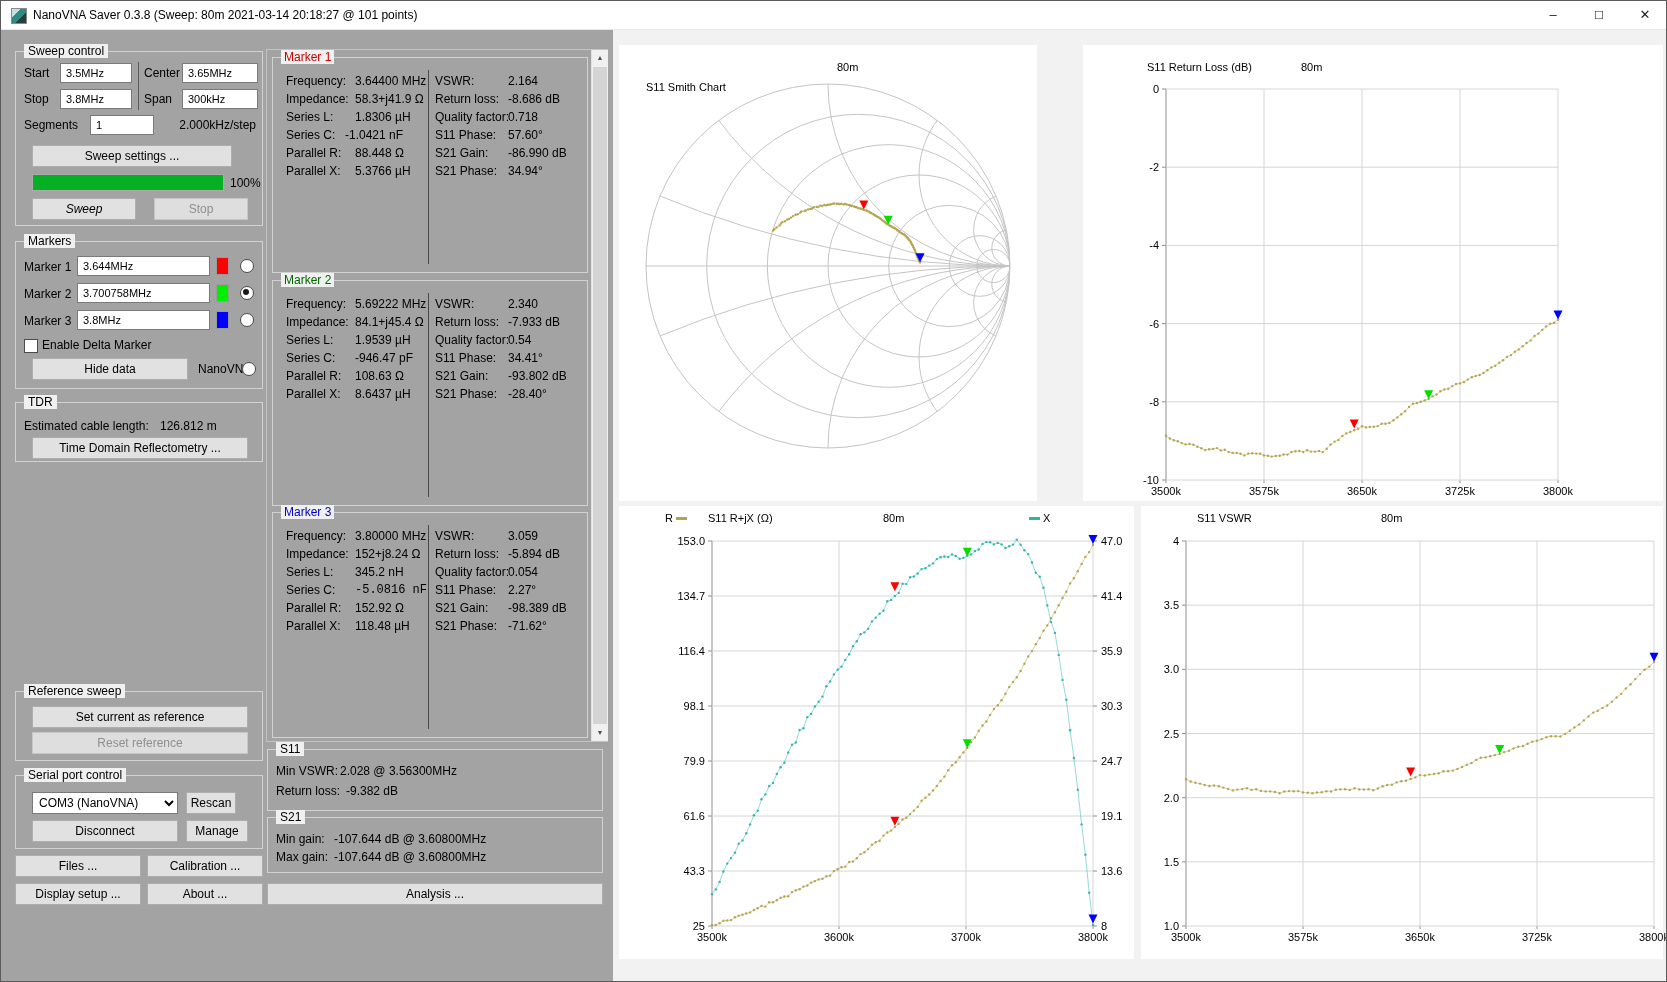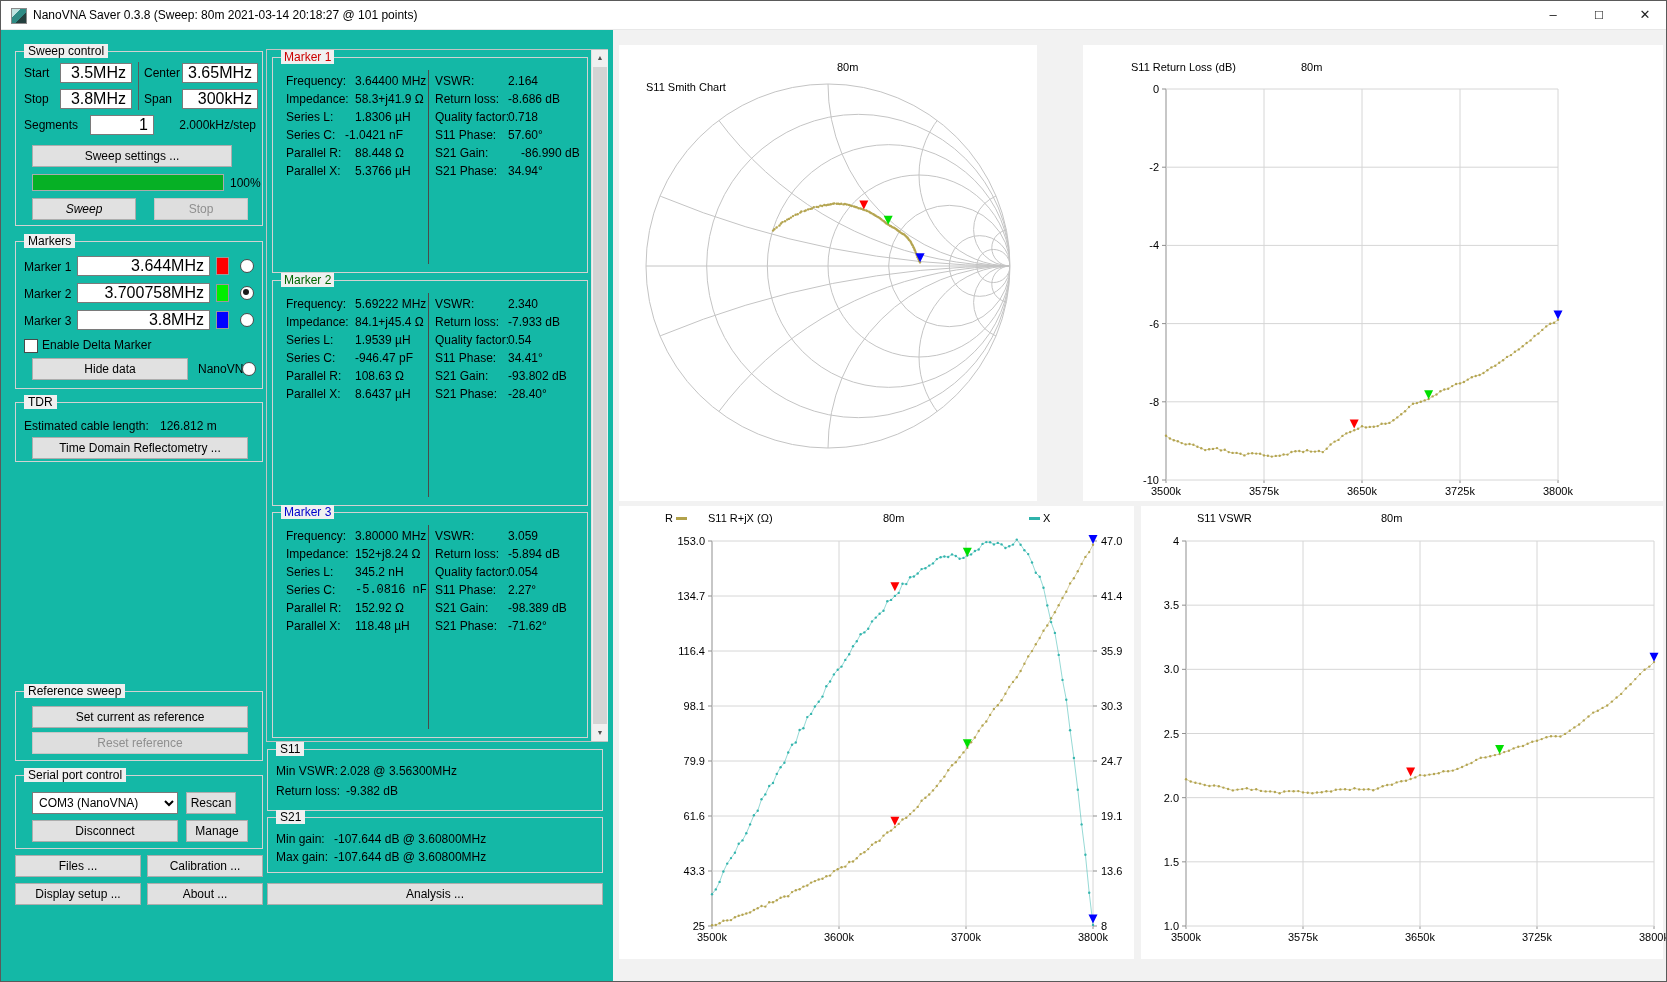--- a/index.html
+++ b/index.html
@@ -3,7 +3,7 @@
 <meta charset="utf-8">
 <style>
   html,body{margin:0;padding:0;background:#ffffff;}
-  .window{position:relative;width:1667px;height:982px;background:#14b8a6;
+  .window{position:relative;width:1667px;height:982px;background:#a3a3a3;
     font-family:"Liberation Sans",sans-serif;font-size:12px;color:#000;
     border:1px solid #5a5a5a;box-sizing:border-box;overflow:hidden;}
   .titlebar{position:absolute;left:0;top:0;width:100%;height:28px;background:#ffffff;border-bottom:1px solid #e8e8e8;}

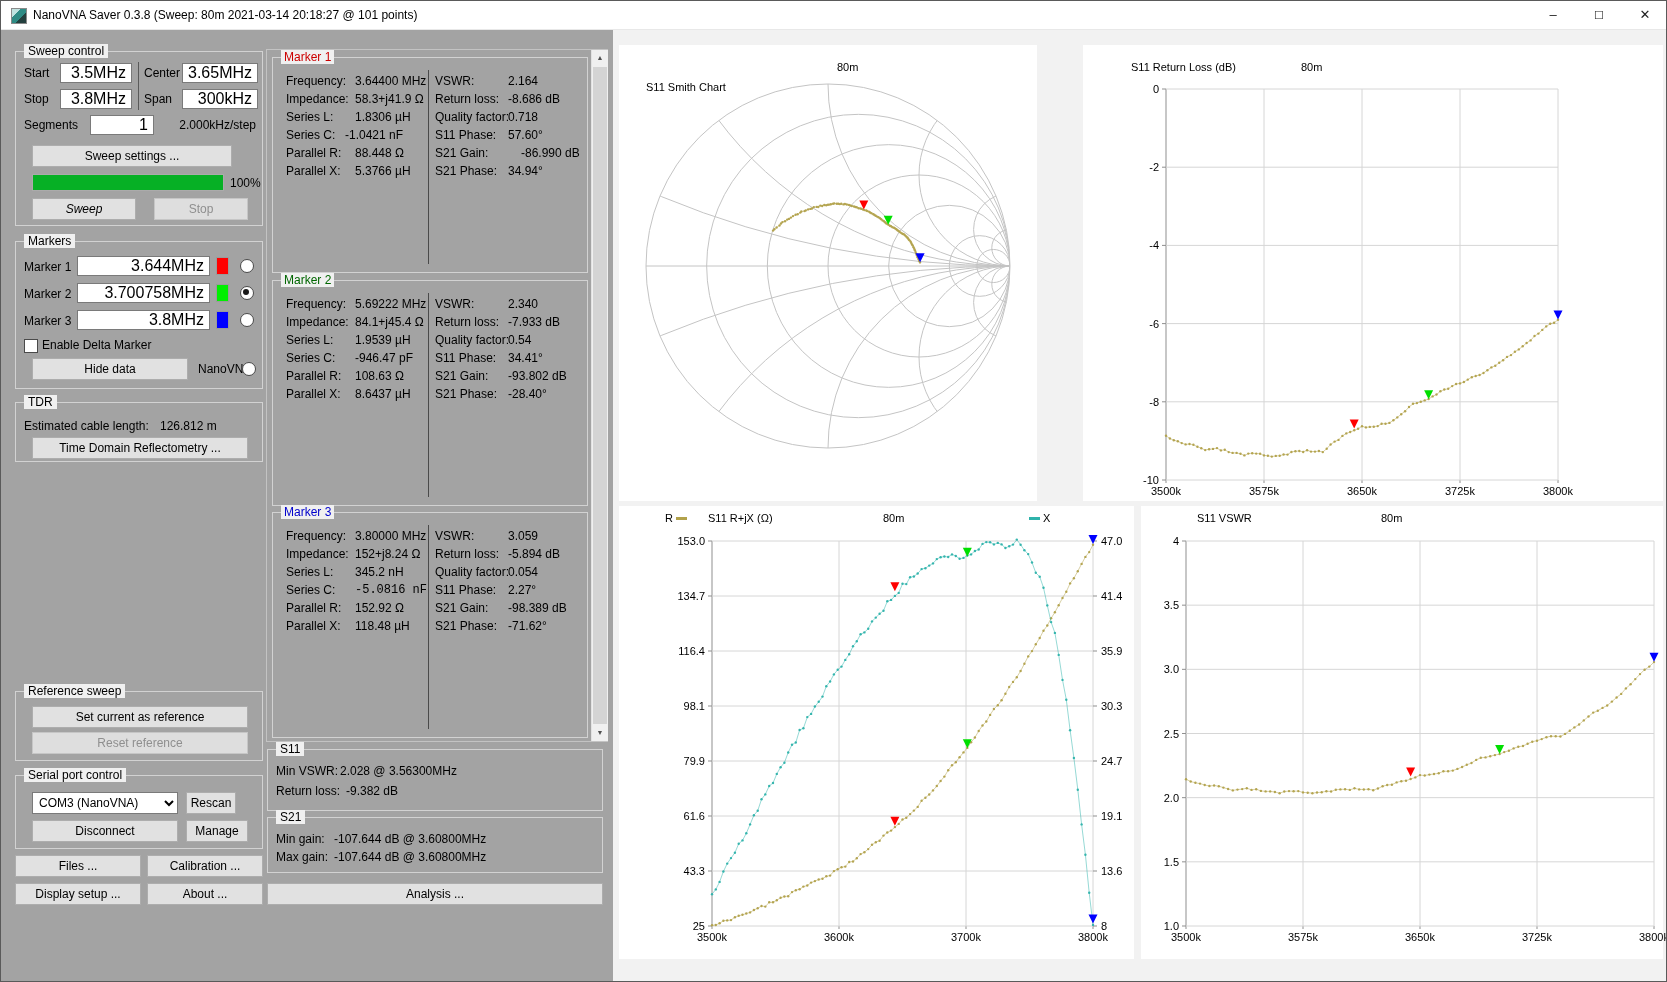--- a/index.html
+++ b/index.html
@@ -18,7 +18,7 @@
     text-align:center;line-height:20px;font-size:12px;white-space:nowrap;}
   .btn.disabled{color:#8f8f8f;background:#dedede;border-color:#c6c6c6;}
   input.field{position:absolute;border:1px solid #7a7a7a;background:#fff;box-sizing:border-box;
-    font-family:"Liberation Sans",sans-serif;font-size:16px;text-align:right;padding:0 5px;}
+    font-family:"Liberation Sans",sans-serif;font-size:11px;padding:0 5px;}
   select.field{position:absolute;border:1px solid #7a7a7a;background:#fff;box-sizing:border-box;
     font-family:"Liberation Sans",sans-serif;font-size:12px;padding:0 2px;}
   .vline{position:absolute;width:1px;background:#5a5a5a;}

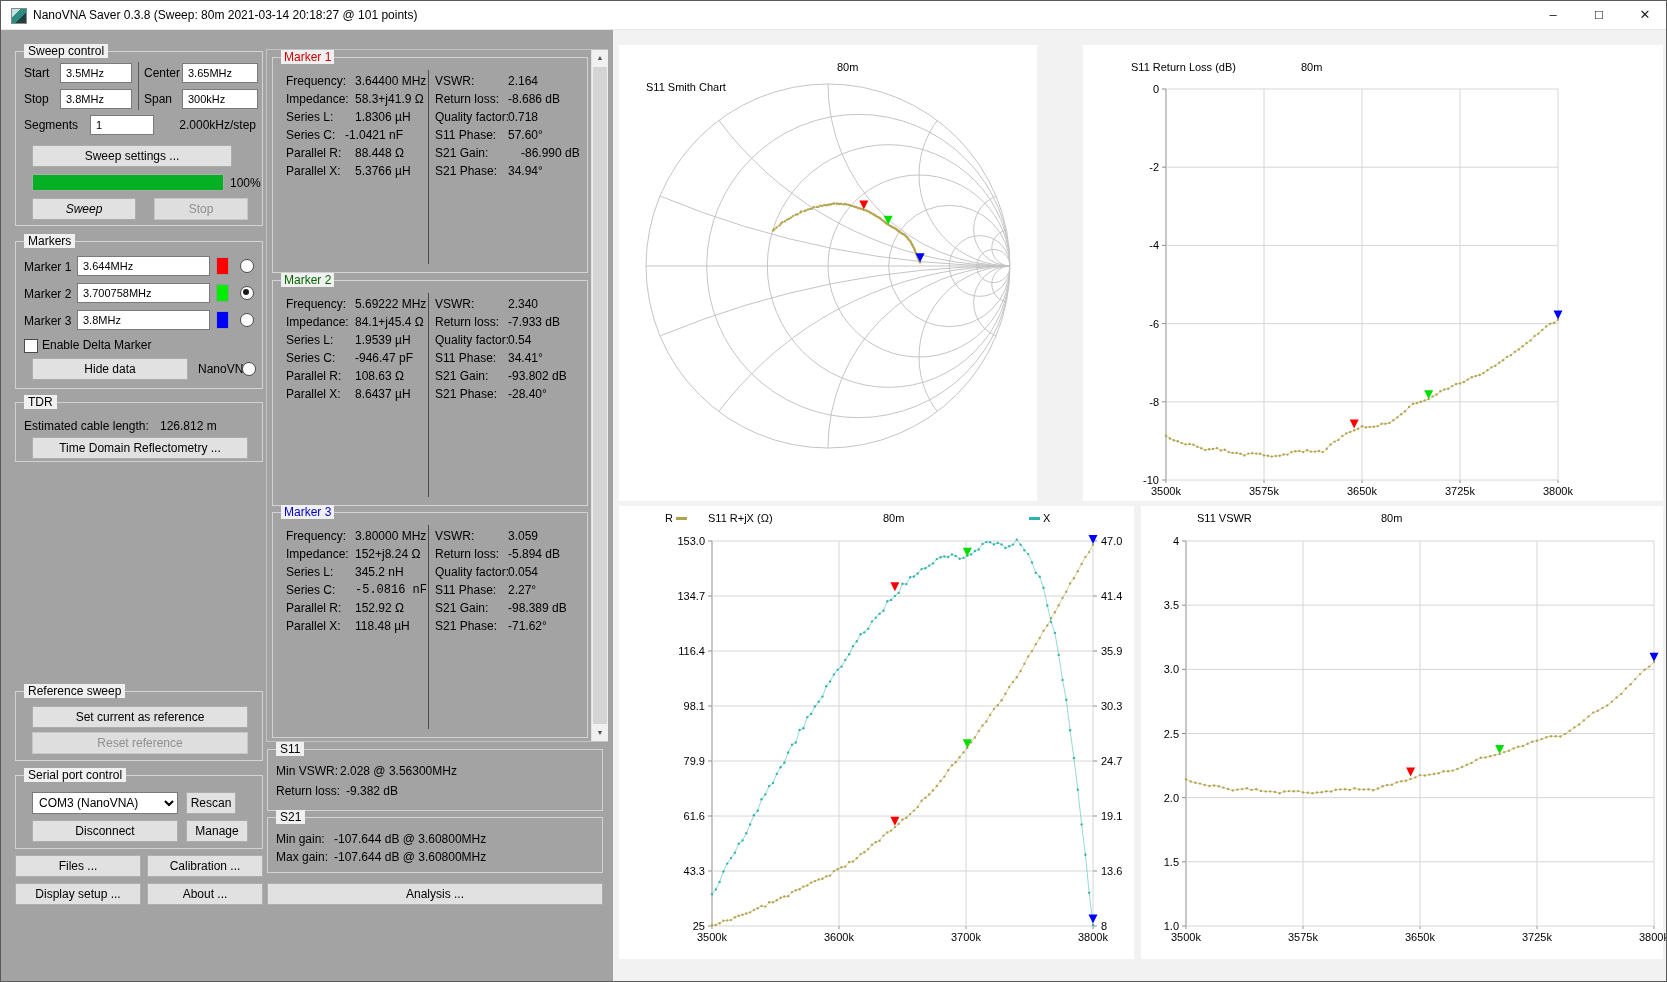--- a/index.html
+++ b/index.html
@@ -389,7 +389,7 @@
     </div>
 
     <div class="chart-card" style="left:470px;top:15px;width:580px;height:456px;">
-      <span class="c-title" style="left:48px;top:16px;">S11 Return Loss (dB)</span>
+      <span class="c-title" style="left:64px;top:16px;">S11 Return Loss (dB)</span>
       <span class="c-band" style="left:218px;top:16px;">80m</span>
       <svg width="580" height="456">
           <g>

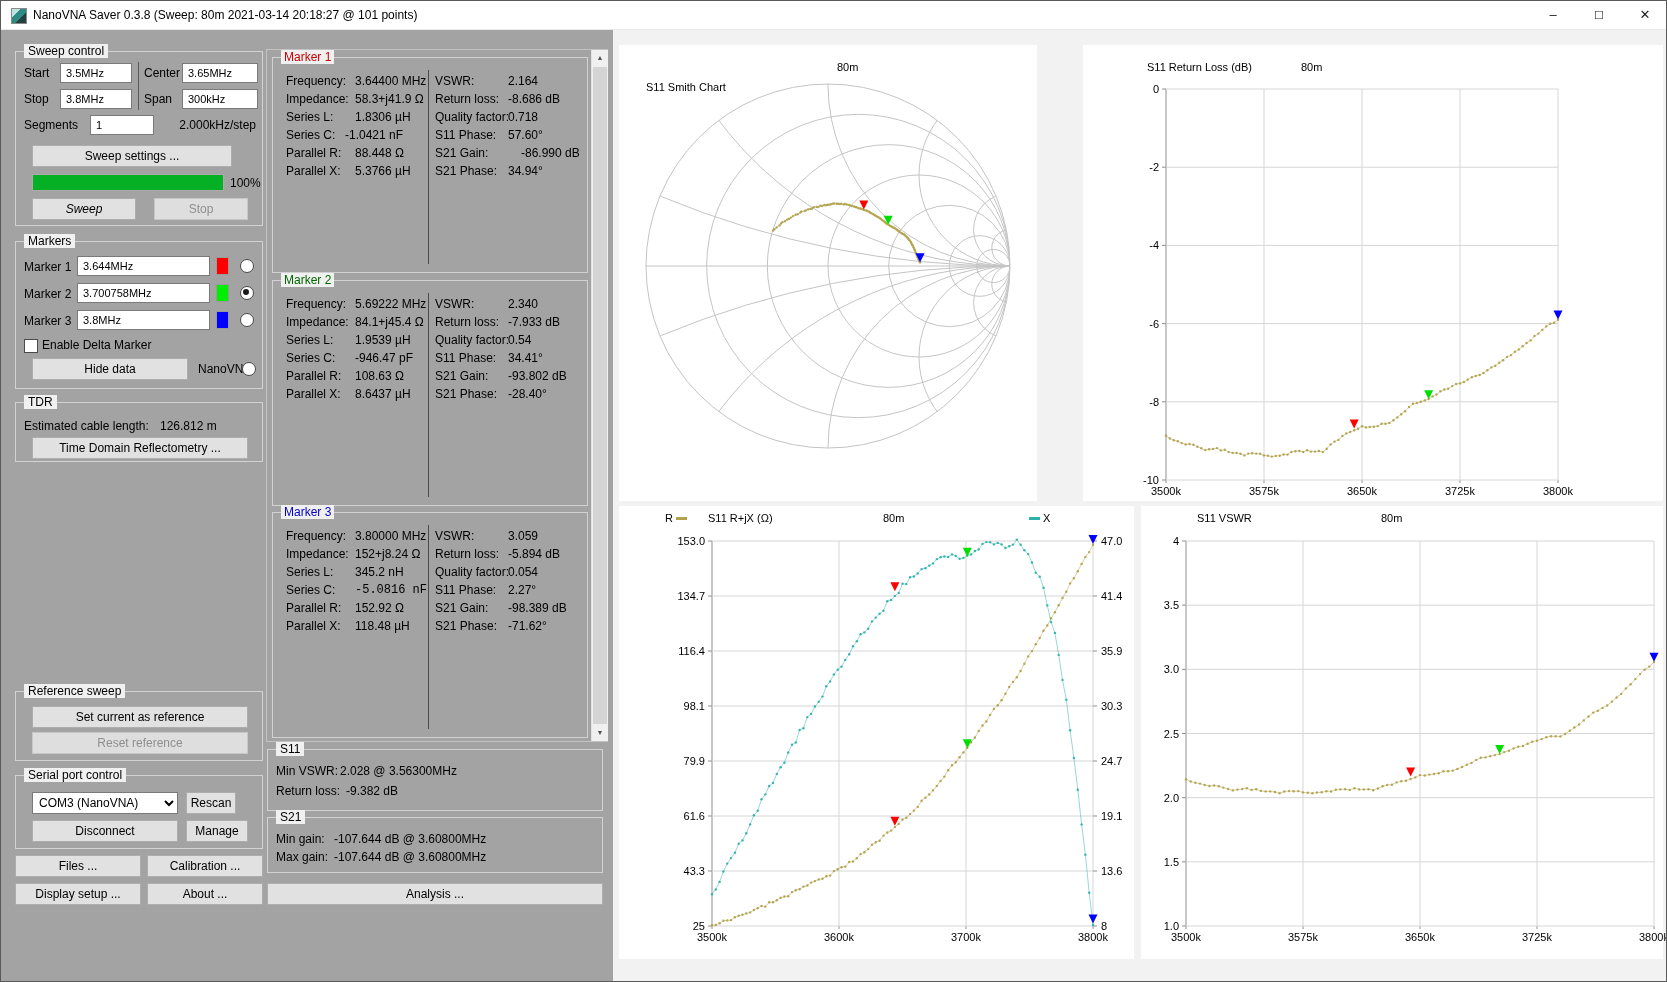--- a/index.html
+++ b/index.html
@@ -154,7 +154,7 @@
           <span class="cell" style="left: 162px; top: 70px;">S11 Phase:</span>
           <span class="cell" style="left: 235px; top: 70px;">57.60°</span>
           <span class="cell" style="left: 162px; top: 88px;">S21 Gain:</span>
-          <span class="cell" style="left: 235px; top: 88px; margin-left: 13px;">-86.990 dB</span>
+          <span class="cell" style="left: 235px; top: 88px;">-86.990 dB</span>
           <span class="cell" style="left: 162px; top: 106px;">S21 Phase:</span>
           <span class="cell" style="left: 235px; top: 106px;">34.94°</span>
         </div>

